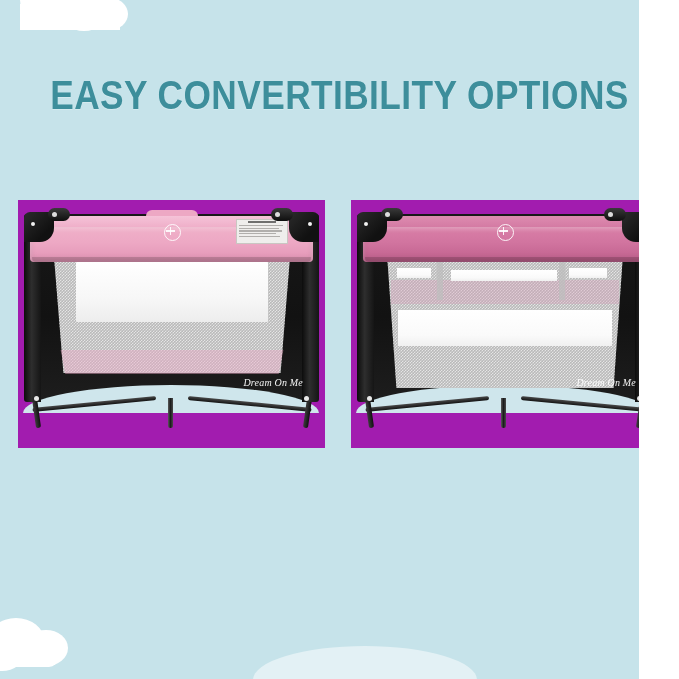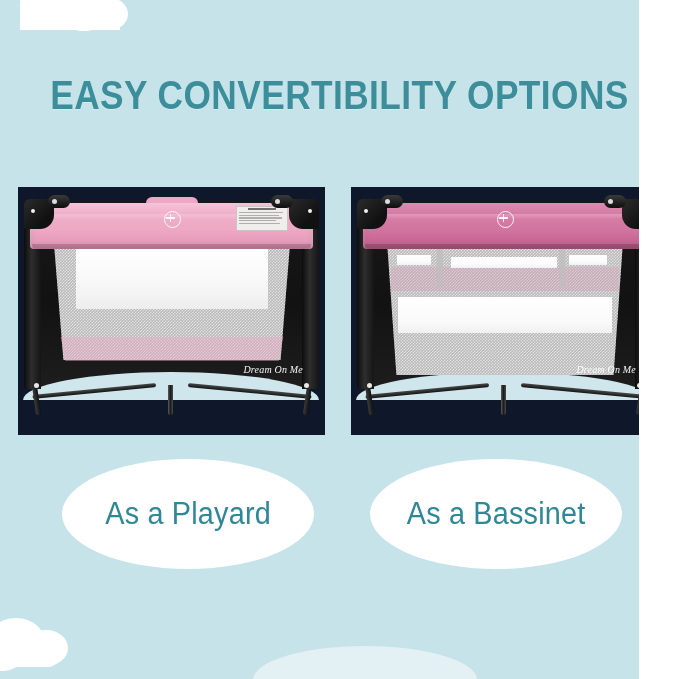--- a/index.html
+++ b/index.html
@@ -48,10 +48,10 @@
   
   .photo {
     position: absolute;
-    top: 187px;
+    top: 200px;
     width: 307px;
     height: 248px;
-    background: #0f172a;
+    background: #a21caf;
     overflow: hidden;
   }
   .photo.left  { left: 18px; }

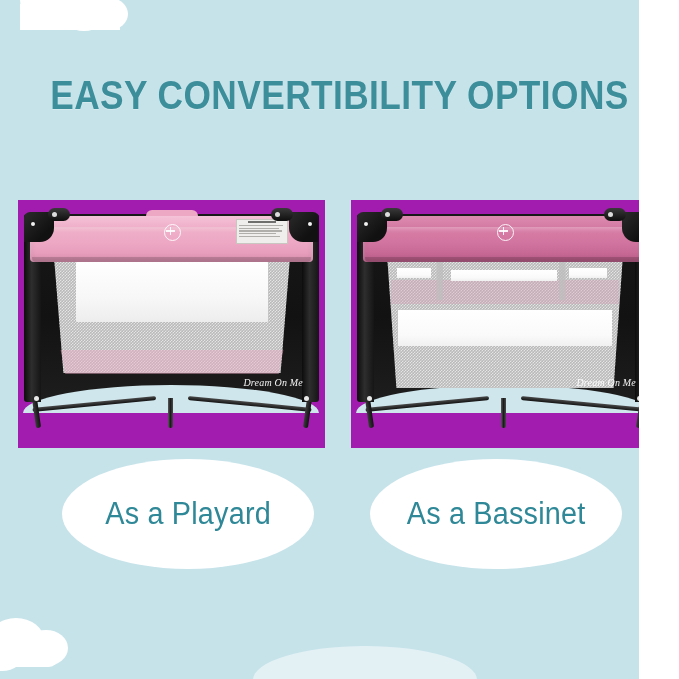--- a/index.html
+++ b/index.html
@@ -528,9 +528,6 @@
     </div>
   </div>
 
-  <div class="caption left">
-    <span>As a Playard</span>
-  </div>
 
   <div class="caption right">
     <span>As a Bassinet</span>

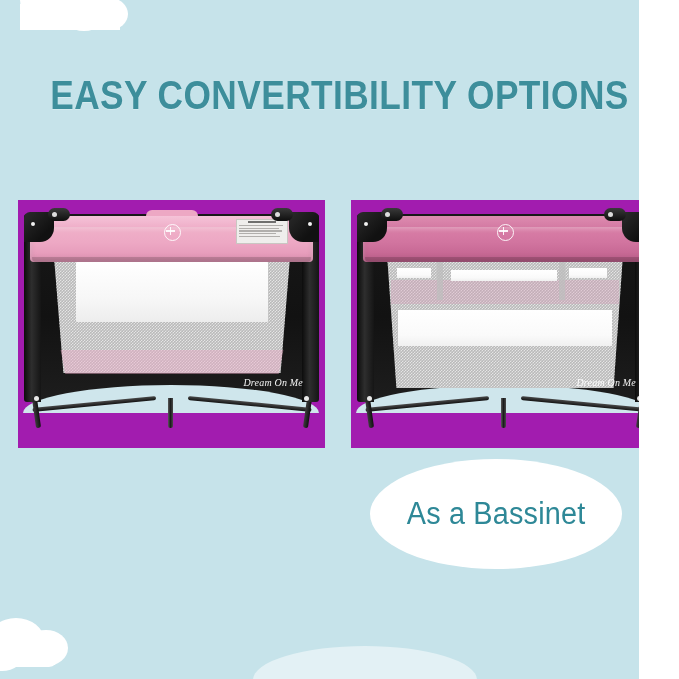--- a/index.html
+++ b/index.html
@@ -529,9 +529,6 @@
   </div>
 
 
-  <div class="caption right">
-    <span>As a Bassinet</span>
-  </div>
 
 </div>
 

